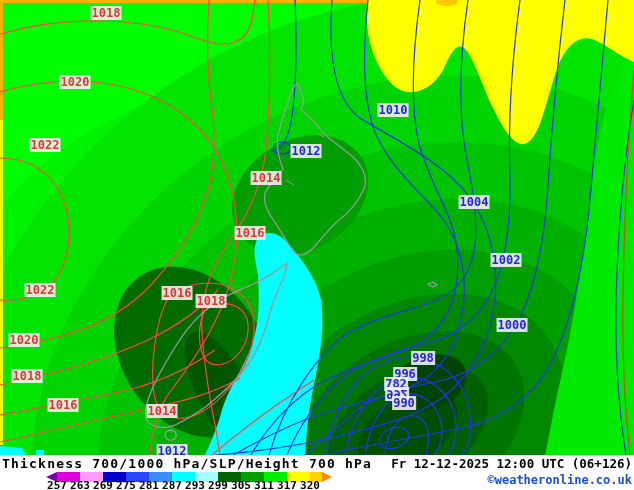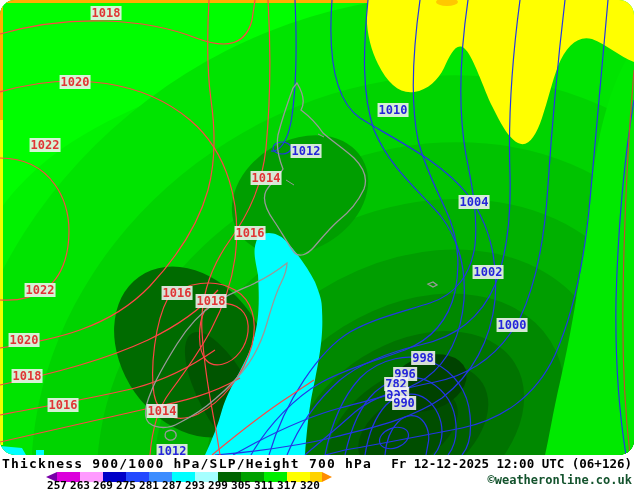--- a/index.html
+++ b/index.html
@@ -4,7 +4,7 @@
 <style>
   html,body{margin:0;padding:0;background:#fff;}
   #app{position:relative;width:634px;height:490px;font-family:"DejaVu Sans Mono",monospace;overflow:hidden;background:#fff;}
-  #map-area{position:relative;width:634px;height:455px;overflow:hidden;border-radius:15px;}
+  #map-area{position:relative;width:634px;height:455px;overflow:hidden;}
   #map-area svg{position:absolute;left:0;top:0;}
   #label-layer{position:absolute;left:0;top:0;width:634px;height:455px;}
   .plabel{position:absolute;transform:translate(-50%,-50%);background:rgba(244,244,244,.88);

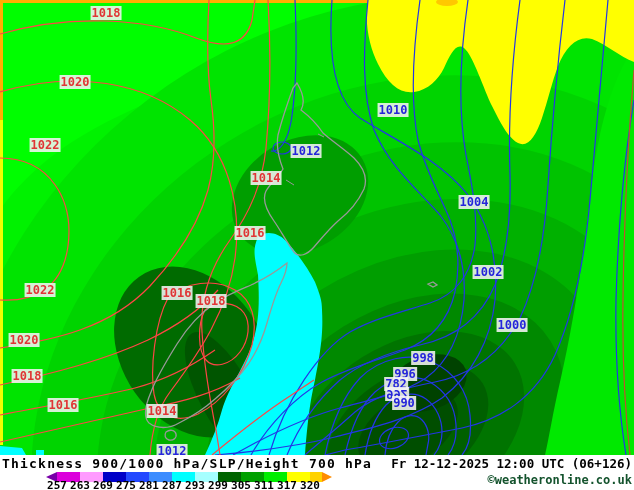--- a/index.html
+++ b/index.html
@@ -122,7 +122,7 @@
         <div class="plabel blue" style="left: 345px; top: 110px; margin-left: 48px;">1010</div>
         <div class="plabel blue" style="left: 306px; top: 151px;">1012</div>
         <div class="plabel blue" style="left: 474px; top: 202px;">1004</div>
-        <div class="plabel blue" style="left: 488px; top: 260px; margin-top: 12px;">1002</div>
+        <div class="plabel blue" style="left: 506px; top: 260px;">1002</div>
         <div class="plabel blue" style="left: 512px; top: 325px;">1000</div>
         <div class="plabel blue" style="left: 423px; top: 358px;">998</div>
         <div class="plabel blue" style="left: 405px; top: 374px;">996</div>

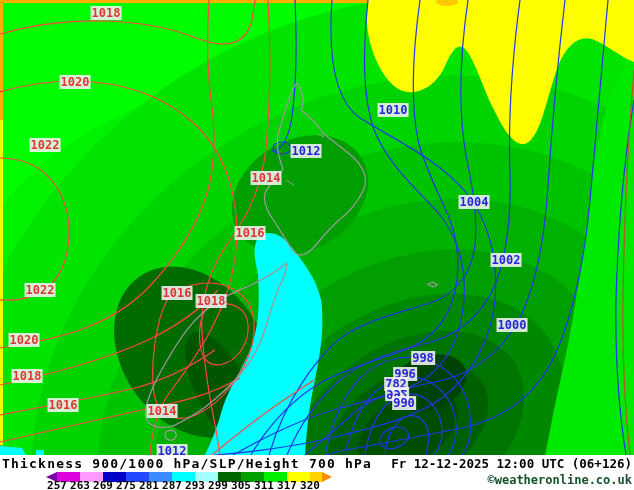--- a/index.html
+++ b/index.html
@@ -134,7 +134,7 @@
   </div>
 
   <div id="legend">
-    <div id="legend-title">Thickness 900/1000 hPa/SLP/Height 700 hPa</div>
+    <div id="legend-title">Thickness 700/1000 hPa/SLP/Height 700 hPa</div>
     <div id="legend-datetime">Fr 12-12-2025 12:00 UTC (06+126)</div>
     <div id="colorbar">
         <span class="cseg first" style="background: rgb(120, 0, 168); width: 11px;"></span>

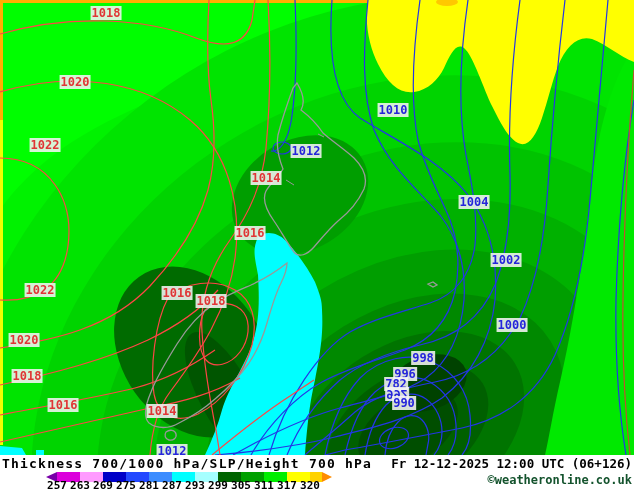--- a/index.html
+++ b/index.html
@@ -20,7 +20,7 @@
   .cseg.first{clip-path:polygon(100% 0,0 50%,100% 100%);}
   .cseg.last{clip-path:polygon(0 0,100% 50%,0 100%);}
   .cval{position:absolute;top:24px;transform:translateX(-50%);font:bold 11px "DejaVu Sans Mono",monospace;}
-  #copyright{position:absolute;right:2px;top:18px;font:bold 12px "DejaVu Sans Mono",monospace;color:#14532d;white-space:nowrap;}
+  #copyright{position:absolute;right:2px;top:18px;font:bold 12px "DejaVu Sans Mono",monospace;color:#1d4ed8;white-space:nowrap;}
 </style>
 </head>
 <body>

